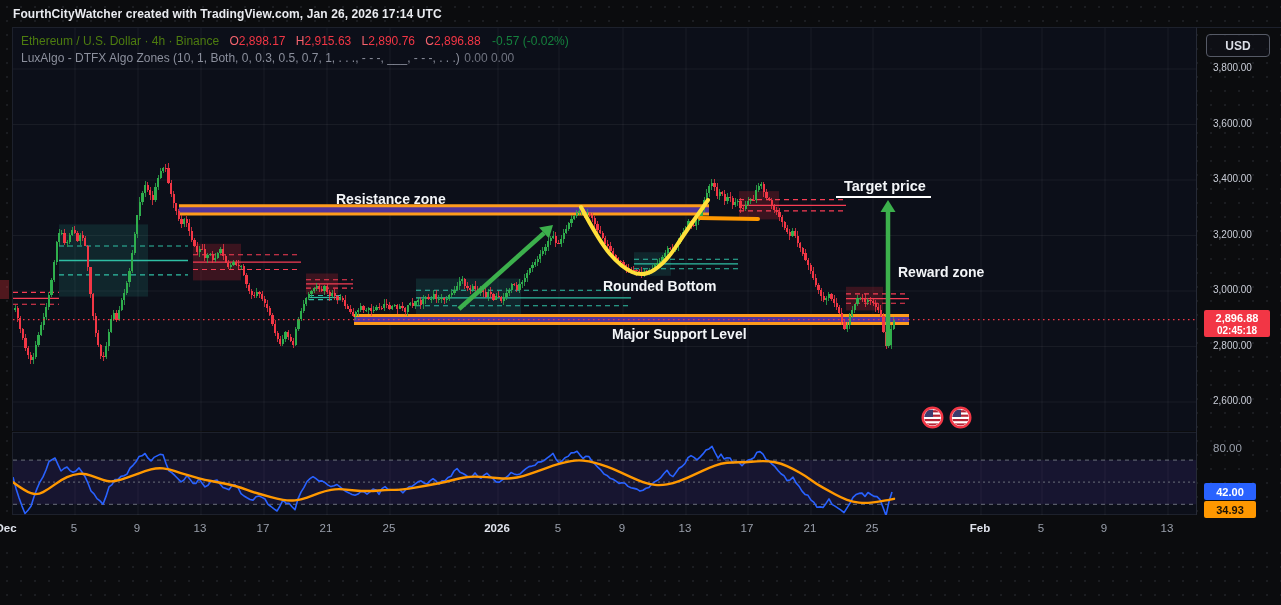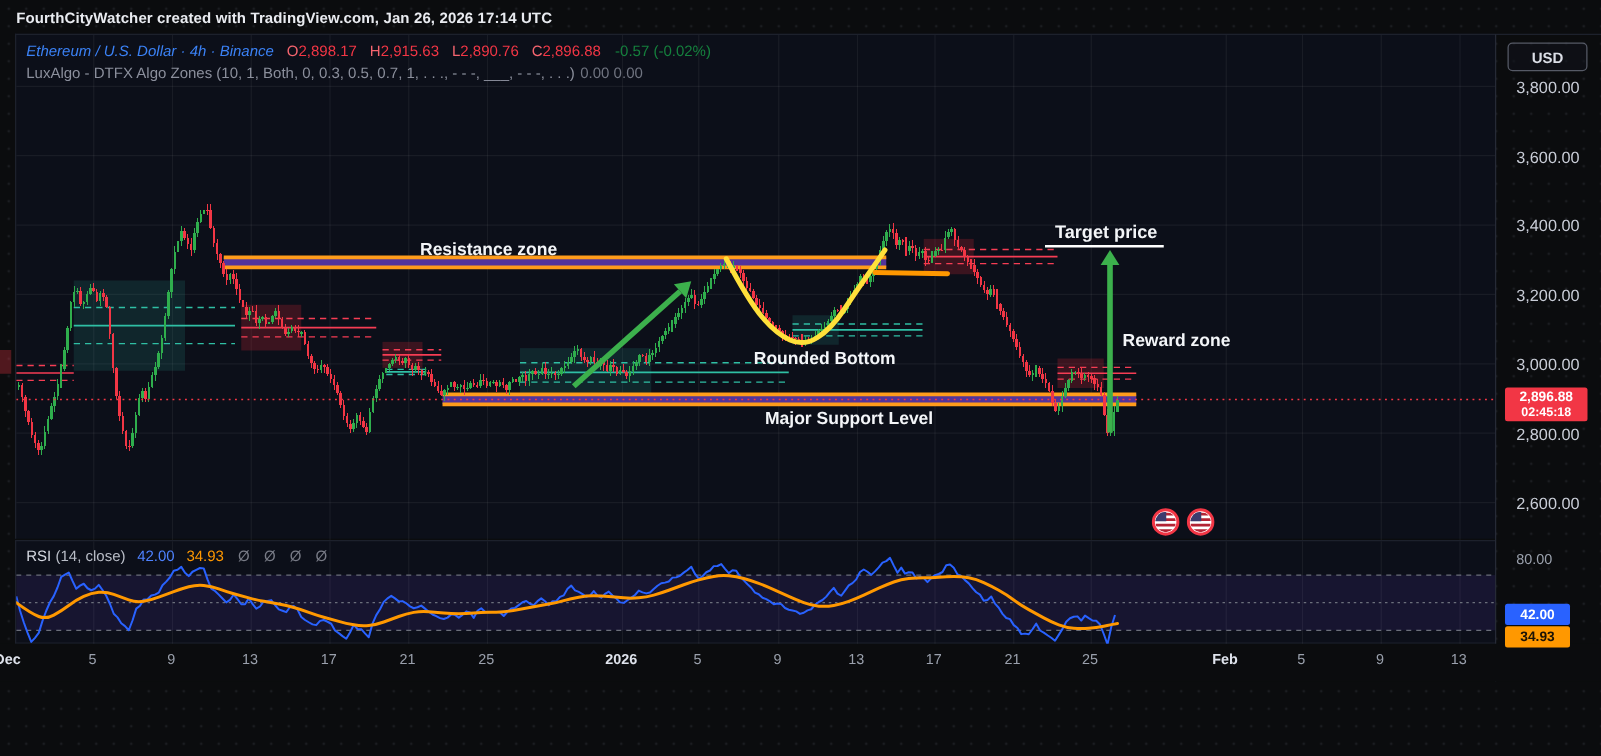--- a/index.html
+++ b/index.html
@@ -18,7 +18,7 @@
   #bottombar { position:absolute; left:0; top:545px; width:1281px; height:60px; display:flex; align-items:center; }
   svg { position:absolute; left:0; top:0; }
   .legend { position:absolute; left:8px; top:6px; z-index:5; font-size:12px; white-space:nowrap; }
-  .legend .sym { color:#3b82f6;font-style:italic; }
+  .legend .sym { color:#4d7c0f; }
   .legend .k { color:#f5656f; margin-left:7px; }
   .legend .v { color:#f23645; }
   .legend .chg { color:#15803d; margin-left:8px; }

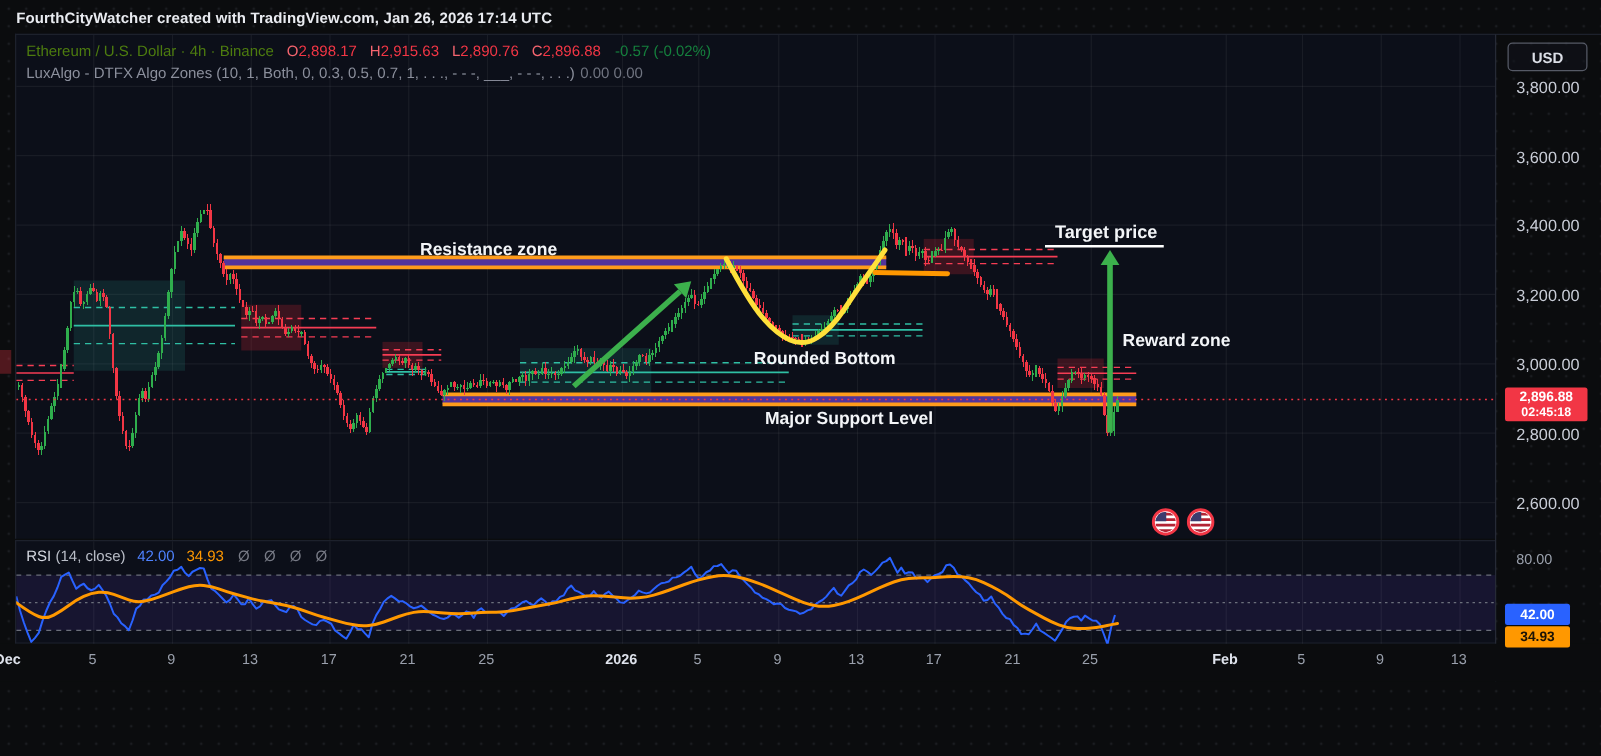--- a/index.html
+++ b/index.html
@@ -32,7 +32,7 @@
   .anno-underline { position:absolute; z-index:6; height:2px; background:#ffffff; }
   .usd-btn { position:absolute; left:9px; top:6px; width:64px; height:23px; border:1px solid #565a66; border-radius:4px;
     color:#dbdee6; font-size:12px; font-weight:600; display:flex; align-items:center; justify-content:center; background:rgba(16,18,26,.6); }
-  .ptick { position:absolute; left:16px; color:#c9cdd7; font-size:13px; }
+  .ptick { position:absolute; left:16px; color:#c9cdd7; font-size:10px; }
   .price-badge { position:absolute; left:7px; top:282px; width:66px; height:27px; background:#f23645; border-radius:2px;
     color:#fff; text-align:center; line-height:1; padding-top:3px; z-index:7; }
   .price-badge .p { font-size:11px; font-weight:700; }

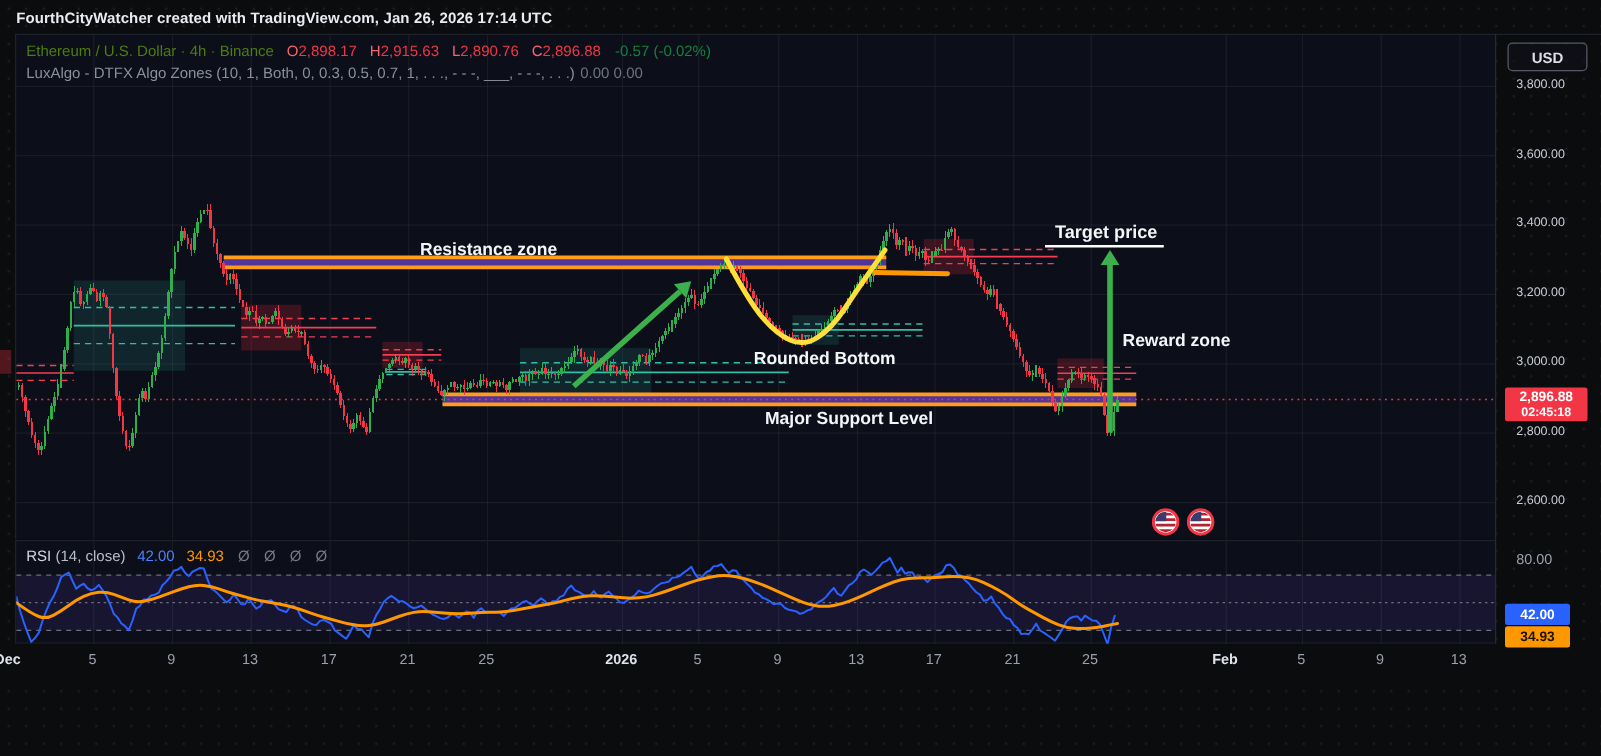--- a/index.html
+++ b/index.html
@@ -895,13 +895,6 @@
         <polyline points="0.0,44.1 3.0,55.4 6.0,64.8 9.0,73.1 12.0,80.5 15.0,77.3 18.0,73.3 21.0,63.7 24.0,55.6 27.0,48.8 30.0,43.9 33.0,37.0 36.0,28.5 39.0,26.7 42.0,25.0 45.0,31.7 48.0,38.0 51.0,35.5 54.0,34.0 57.0,37.6 60.0,39.2 63.0,37.9 66.0,34.9 69.0,39.0 72.0,43.6 75.0,50.2 78.0,58.0 81.0,60.9 84.0,65.6 87.0,67.9 90.0,71.2 93.0,63.4 96.0,53.9 99.0,51.6 102.0,46.5 105.0,46.4 108.0,43.4 111.0,42.7 114.0,41.1 117.0,35.2 120.0,32.3 123.0,28.8 126.0,23.6 129.0,22.8 132.0,20.5 135.0,25.2 138.0,27.9 141.0,24.4 144.0,22.9 147.0,21.4 150.0,21.7 153.0,30.5 156.0,37.9 159.0,39.8 162.0,42.7 165.0,45.8 168.0,48.9 171.0,46.9 174.0,42.6 177.0,46.3 180.0,50.4 183.0,50.4 186.0,45.7 189.0,50.1 192.0,53.9 195.0,52.2 198.0,48.0 201.0,47.8 204.0,47.1 207.0,51.0 210.0,54.5 213.0,55.6 216.0,56.7 219.0,52.6 222.0,51.8 225.0,54.7 228.0,60.6 231.0,63.0 234.0,64.8 237.0,66.5 240.0,67.1 243.0,63.7 246.0,63.0 249.0,64.4 252.0,66.0 255.0,71.4 258.0,73.5 261.0,75.9 264.0,78.0 267.0,73.0 270.0,66.8 273.0,70.2 276.0,70.3 279.0,73.7 282.0,76.8 285.0,65.9 288.0,59.1 291.0,54.4 294.0,48.5 297.0,45.7 300.0,43.7 303.0,45.7 306.0,48.1 309.0,47.9 312.0,49.6 315.0,52.1 318.0,53.6 321.0,52.8 324.0,51.5 327.0,53.9 330.0,56.4 333.0,58.6 336.0,59.9 339.0,61.5 342.0,62.2 345.0,61.1 348.0,58.5 351.0,58.9 354.0,61.1 357.0,58.9 360.0,56.1 363.0,56.9 366.0,61.3 369.0,55.6 372.0,53.6 375.0,56.4 378.0,56.9 381.0,56.7 384.0,56.5 387.0,57.0 390.0,59.8 393.0,56.4 396.0,53.8 399.0,53.3 402.0,51.1 405.0,48.8 408.0,47.8 411.0,50.0 414.0,51.1 417.0,47.9 420.0,45.7 423.0,48.0 426.0,51.2 429.0,47.9 432.0,47.9 435.0,44.5 438.0,43.3 441.0,38.0 444.0,35.5 447.0,39.3 450.0,40.5 453.0,42.3 456.0,44.5 459.0,43.5 462.0,39.9 465.0,43.5 468.0,45.2 471.0,42.1 474.0,40.3 477.0,43.4 480.0,45.7 483.0,48.9 486.0,49.3 489.0,47.2 492.0,45.1 495.0,43.0 498.0,39.5 501.0,40.9 504.0,41.7 507.0,41.0 510.0,38.2 513.0,35.6 516.0,33.6 519.0,33.1 522.0,32.2 525.0,29.1 528.0,28.9 531.0,27.6 534.0,25.1 537.0,23.0 540.0,20.4 543.0,26.2 546.0,29.8 549.0,28.0 552.0,24.8 555.0,23.4 558.0,19.9 561.0,19.8 564.0,18.3 567.0,22.1 570.0,25.5 573.0,23.2 576.0,23.6 579.0,28.3 582.0,31.3 585.0,34.4 588.0,37.2 591.0,41.1 594.0,42.4 597.0,45.2 600.0,46.3 603.0,48.1 606.0,50.4 609.0,49.8 612.0,50.3 615.0,53.4 618.0,54.8 621.0,55.4 624.0,56.1 627.0,58.1 630.0,57.2 633.0,55.3 636.0,54.4 639.0,50.8 642.0,48.6 645.0,47.0 648.0,44.3 651.0,40.5 654.0,37.3 657.0,41.9 660.0,43.6 663.0,39.5 666.0,35.3 669.0,33.5 672.0,30.5 675.0,24.6 678.0,22.6 681.0,24.4 684.0,26.9 687.0,24.1 690.0,20.9 693.0,17.1 696.0,15.9 699.0,13.3 702.0,19.5 705.0,25.2 708.0,21.1 711.0,25.9 714.0,24.8 717.0,25.0 720.0,29.8 723.0,28.6 726.0,29.5 729.0,32.7 732.0,29.5 735.0,27.1 738.0,26.2 741.0,24.6 744.0,19.2 747.0,18.6 750.0,21.2 753.0,26.5 756.0,28.0 759.0,31.1 762.0,33.7 765.0,37.5 768.0,40.8 771.0,42.7 774.0,47.6 777.0,47.0 780.0,44.2 783.0,49.9 786.0,53.2 789.0,58.1 792.0,61.4 795.0,62.3 798.0,67.1 801.0,69.4 804.0,74.3 807.0,73.9 810.0,74.4 813.0,70.4 816.0,65.9 819.0,71.4 822.0,73.1 825.0,75.2 828.0,77.2 831.0,79.6 834.0,74.9 837.0,70.1 840.0,64.4 843.0,61.6 846.0,60.4 849.0,60.1 852.0,63.5 855.0,59.5 858.0,61.5 861.0,63.4 864.0,63.6 867.0,66.6 870.0,74.2 873.0,82.5 876.0,68.6 879.0,59.0" fill="none" stroke="#2962ff" stroke-width="1.6" stroke-linejoin="round"></polyline>
         <path d="M0,49.14999999999998 Q12,57.99000000000001 18,60.19999999999999 Q24,62.40999999999997 30,59.09499999999997 Q36,55.77999999999997 42,51.359999999999985 Q48,46.94 54,44.17750000000001 Q60,41.41500000000002 66,40.86250000000001 Q72,40.31 78,42.52000000000001 Q84,44.73000000000002 90,46.94 Q96,49.14999999999998 102,48.04499999999999 Q108,46.94 114,44.72999999999999 Q120,42.51999999999998 126,40.31 Q132,38.10000000000002 138,36.442500000000024 Q144,34.785000000000025 150,35.337500000000006 Q156,35.889999999999986 162,38.099999999999994 Q168,40.31 174,41.9675 Q180,43.625 186,45.2825 Q192,46.94 198,48.04499999999999 Q204,49.14999999999998 210,50.254999999999995 Q216,51.360000000000014 222,53.01750000000001 Q228,54.67500000000001 234,56.88500000000002 Q240,59.09500000000003 246,60.7525 Q252,62.40999999999997 258,64.0675 Q264,65.72500000000002 270,66.83000000000001 Q276,67.935 282,67.3825 Q288,66.82999999999998 294,64.61999999999998 Q300,62.40999999999997 306,60.19999999999999 Q312,57.99000000000001 318,56.88499999999999 Q324,55.77999999999997 330,56.33249999999998 Q336,56.88499999999999 342,57.4375 Q348,57.99000000000001 354,57.99000000000001 Q360,57.99000000000001 366,57.4375 Q372,56.88499999999999 378,56.88499999999999 Q384,56.88499999999999 390,56.33249999999998 Q396,55.77999999999997 402,54.67499999999998 Q408,53.56999999999999 414,52.465 Q420,51.360000000000014 426,50.254999999999995 Q432,49.14999999999998 438,47.49249999999998 Q444,45.83499999999998 450,44.72999999999999 Q456,43.625 462,43.625 Q468,43.625 474,44.17750000000001 Q480,44.73000000000002 486,45.2825 Q492,45.83499999999998 498,45.2825 Q504,44.73000000000002 510,43.07250000000002 Q516,41.41500000000002 522,39.20500000000001 Q528,36.995000000000005 534,34.785 Q540,32.57499999999999 546,30.91749999999999 Q552,29.25999999999999 558,28.155 Q564,27.05000000000001 570,27.602499999999992 Q576,28.154999999999973 582,29.8125 Q588,31.470000000000027 594,33.68000000000001 Q600,35.889999999999986 606,38.6525 Q612,41.41500000000002 618,44.17750000000001 Q624,46.94 630,49.150000000000006 Q636,51.360000000000014 642,51.912499999999994 Q648,52.464999999999975 654,51.359999999999985 Q660,50.254999999999995 666,48.04499999999999 Q672,45.83499999999998 678,43.07249999999999 Q684,40.31 690,37.547500000000014 Q696,34.785000000000025 702,32.57500000000002 Q708,30.36500000000001 714,29.8125 Q720,29.25999999999999 726,29.25999999999999 Q732,29.25999999999999 738,28.707499999999982 Q744,28.154999999999973 750,28.154999999999973 Q756,28.154999999999973 762,29.25999999999999 Q768,30.36500000000001 774,33.1275 Q780,35.889999999999986 786,39.204999999999984 Q792,42.51999999999998 798,46.94 Q804,51.360000000000014 810,54.67500000000001 Q816,57.99000000000001 822,61.30500000000001 Q828,64.62 834,66.83000000000001 Q840,69.04000000000002 846,69.5925 Q852,70.14499999999998 858,69.5925 Q864,69.04000000000002 870,67.935 Q876,66.82999999999998 878.5,66.31617499999999 L881,65.80234999999999" fill="none" stroke="#ff9800" stroke-width="2.4" stroke-linecap="round"></path>
       </svg>
-    <div class="rsi-legend">
-      <span>RSI</span>
-      <span style="color:#b9bdc7;">(14, close)</span>
-      <span class="blue">42.00</span>
-      <span class="orange">34.93</span>
-      <span class="empty">Ø Ø Ø Ø</span>
-    </div>
   </div>
 
   <div id="price-axis">

